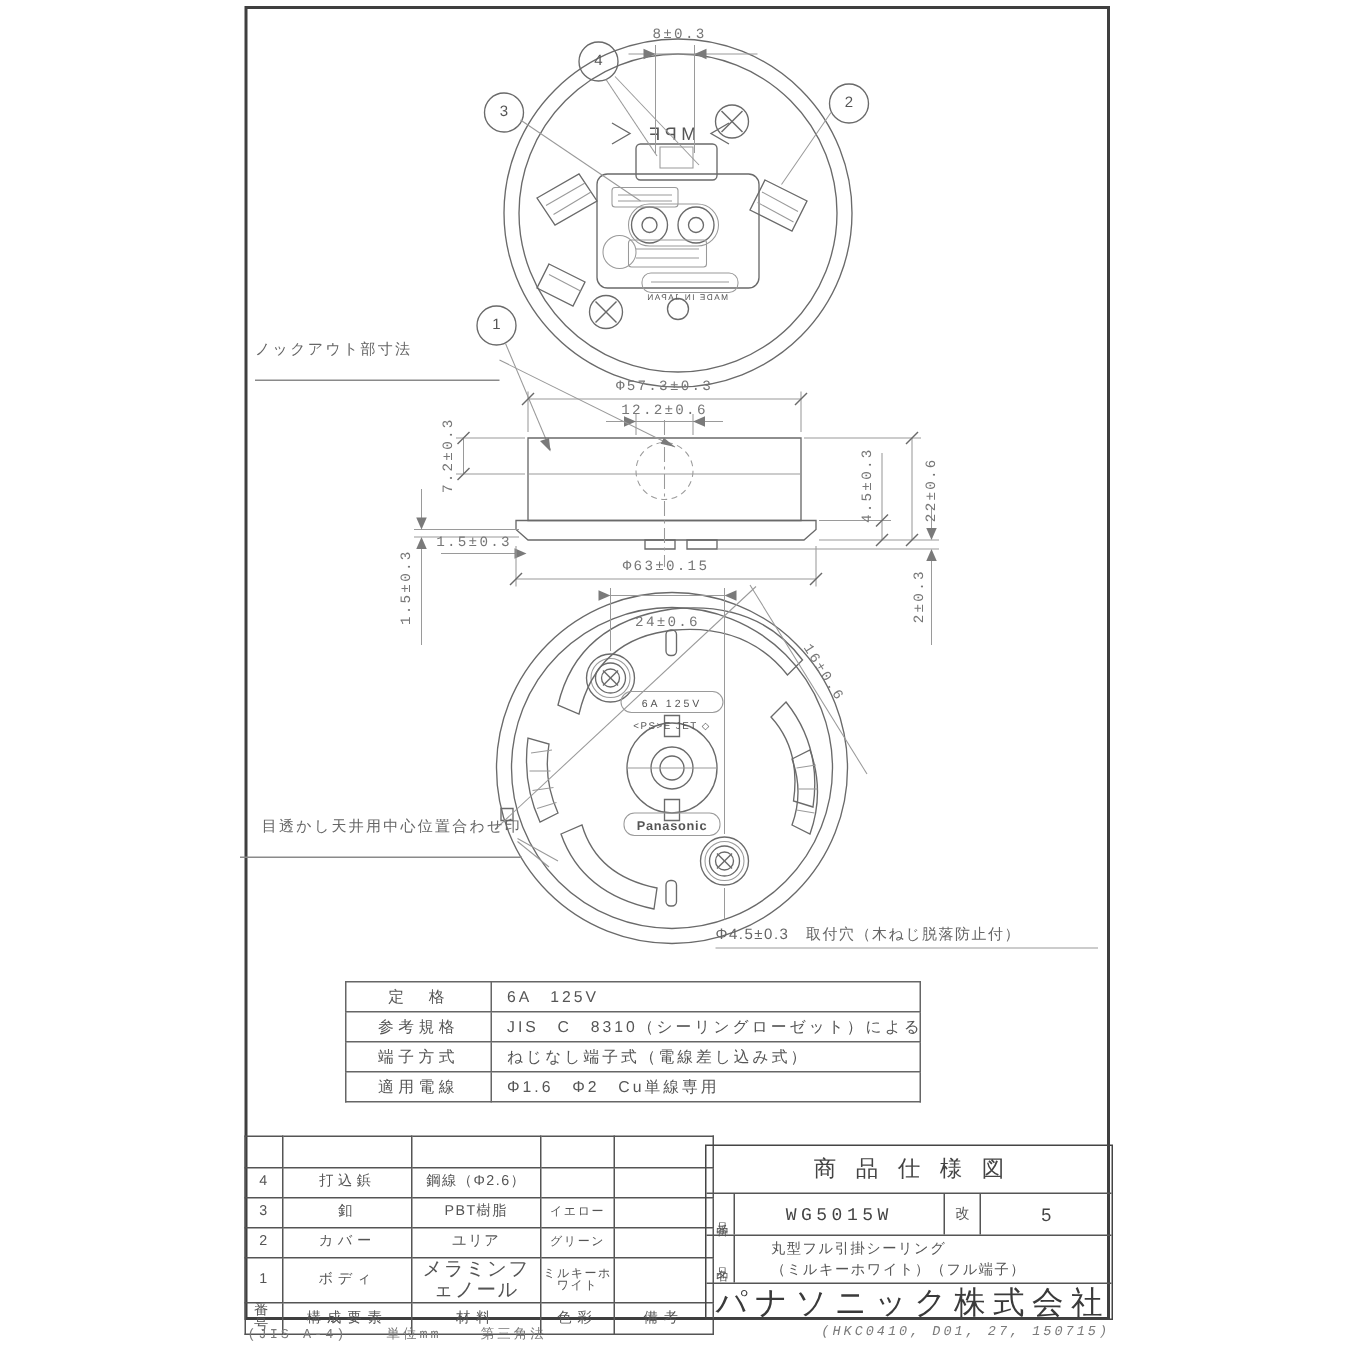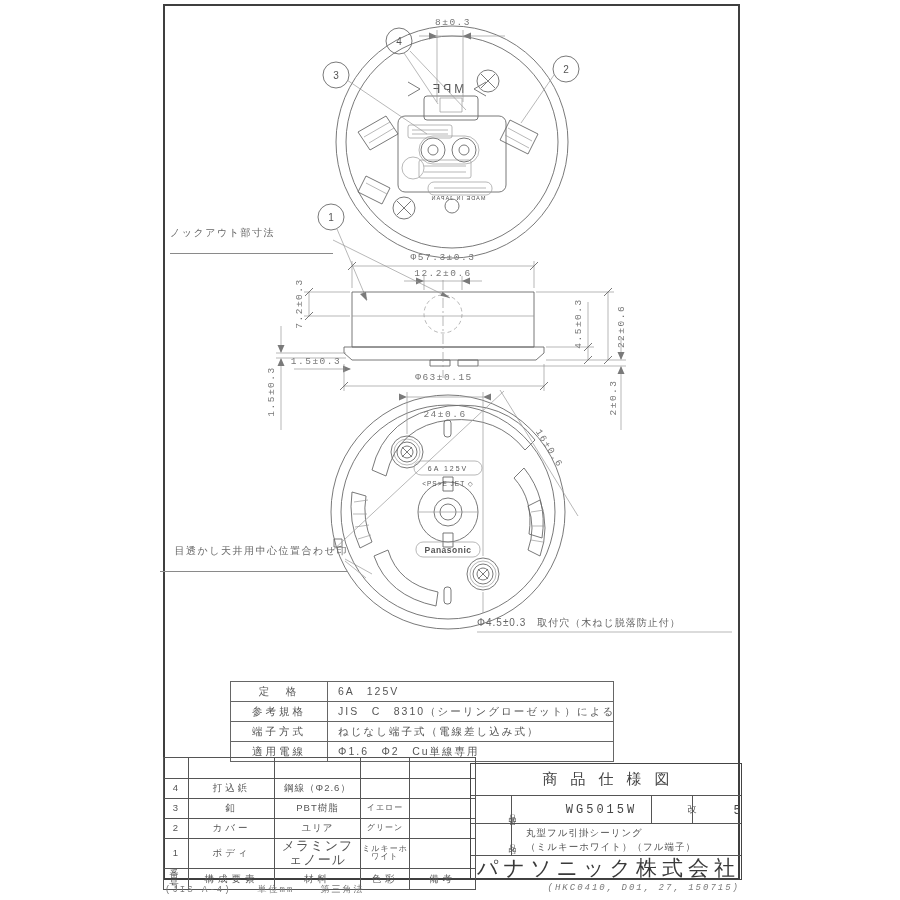--- a/index.html
+++ b/index.html
@@ -20,7 +20,7 @@
   .ul{border-bottom:1px solid #8a8a8a;padding-bottom:13px;}
   
   #spec-table{position:absolute;left:230px;top:654px;width:384px;border-collapse:collapse;
-       table-layout:fixed;font-size:10.5px;color:#555;margin-top:27px;}
+       table-layout:fixed;font-size:10.5px;color:#555;}
   #spec-table td{border:1px solid #666;height:19px;padding:0 0 0 10px;letter-spacing:2px;
        white-space:nowrap;overflow:hidden;}
   #spec-table td.lab{width:96px;text-align:center;padding:0;letter-spacing:3px;}

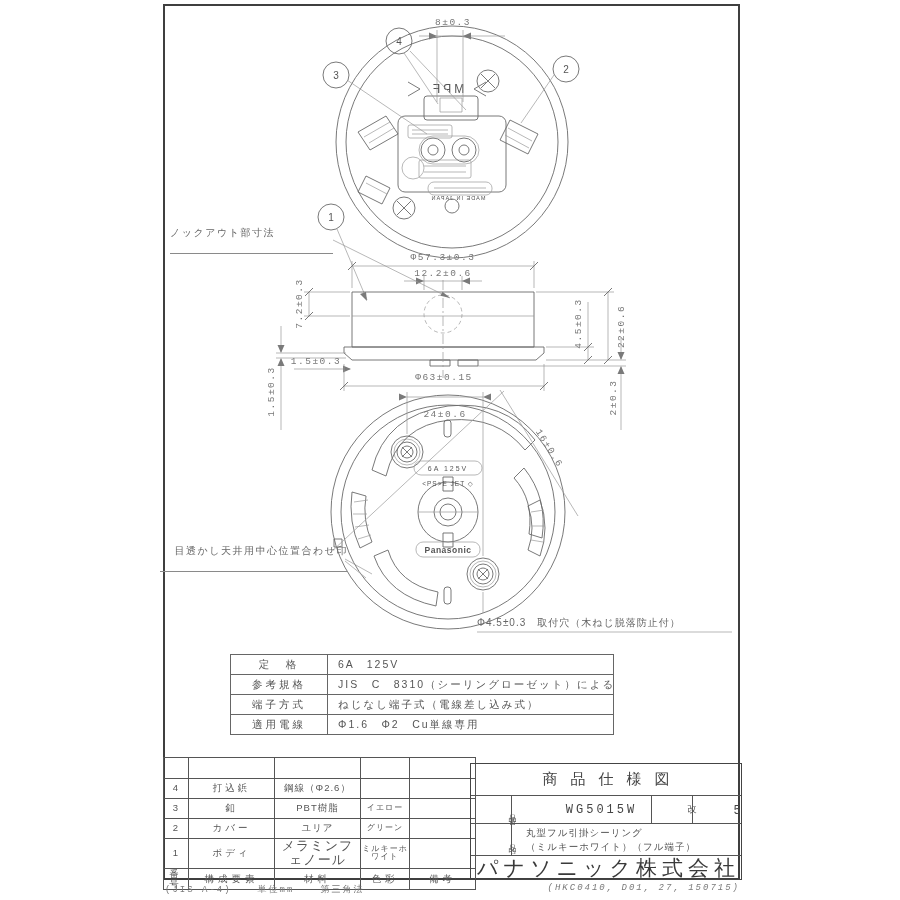--- a/index.html
+++ b/index.html
@@ -49,7 +49,7 @@
   #tb-company{height:24px;display:flex;align-items:center;justify-content:center;
        font-size:21px;letter-spacing:5px;color:#3a3a3a;text-indent:5px;}
   .tb-cell{box-sizing:border-box;border-left:1px solid #555;display:flex;align-items:center;
-       justify-content:center;padding-left:40px;}
+       justify-content:center;}
   .tb-cell:first-child{border-left:none;}
   .vlab{width:18px;font-size:8px;color:#555;writing-mode:vertical-rl;letter-spacing:2px;
        justify-content:center;}

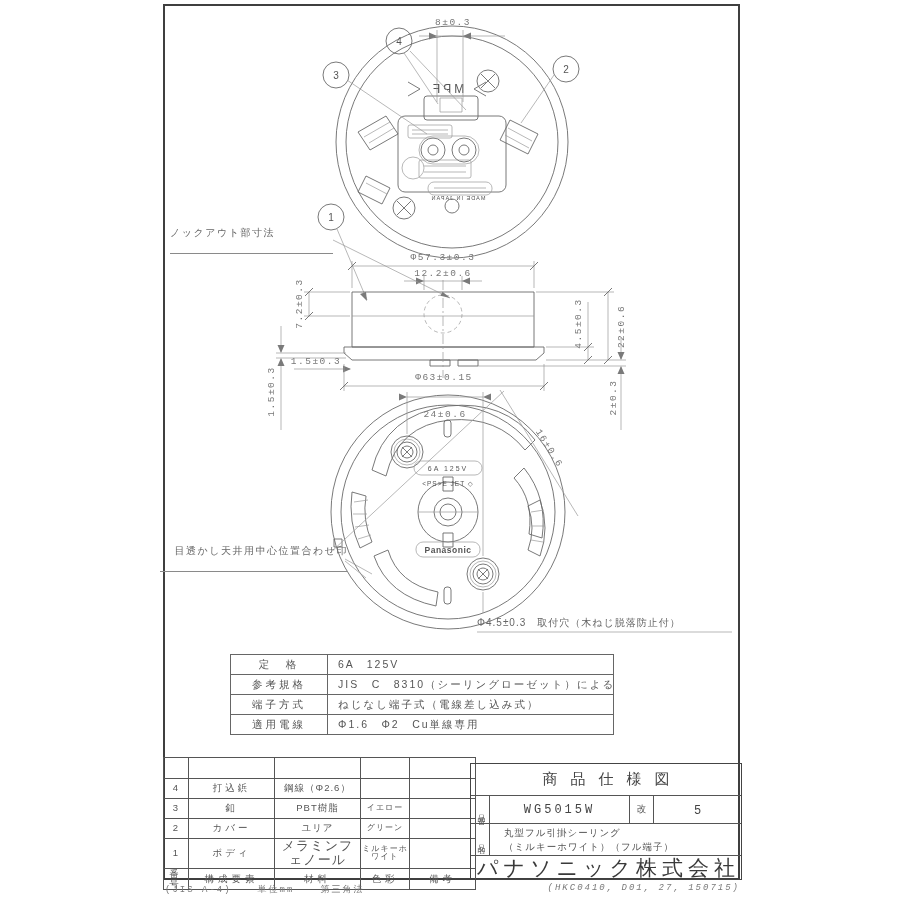--- a/index.html
+++ b/index.html
@@ -58,7 +58,7 @@
   .rev-lab{width:24px;font-size:9.5px;color:#555;}
   .rev-val{flex:1;font-size:12px;color:#444;}
   .name-val{flex:1;flex-direction:column;align-items:flex-start;justify-content:center;
-       font-size:9.5px;color:#555;padding-left:14px;letter-spacing:1px;line-height:1.45;}
+       font-size:9.5px;color:#555;padding-left:24px;letter-spacing:1px;line-height:1.45;}
   
   .footer{position:absolute;top:883px;font-size:9px;color:#7a7a7a;letter-spacing:2px;white-space:nowrap;
        font-family:"Liberation Mono","DejaVu Sans Mono",monospace;}

